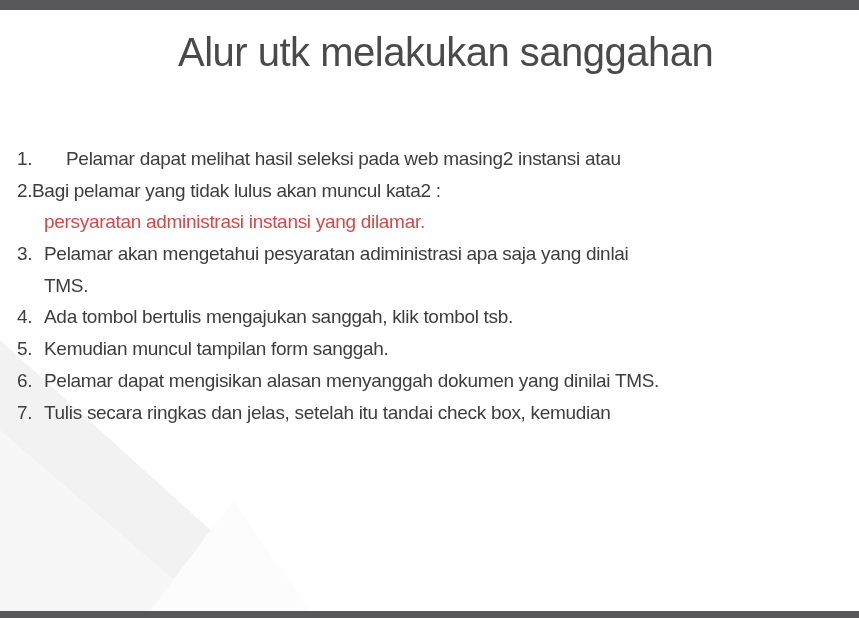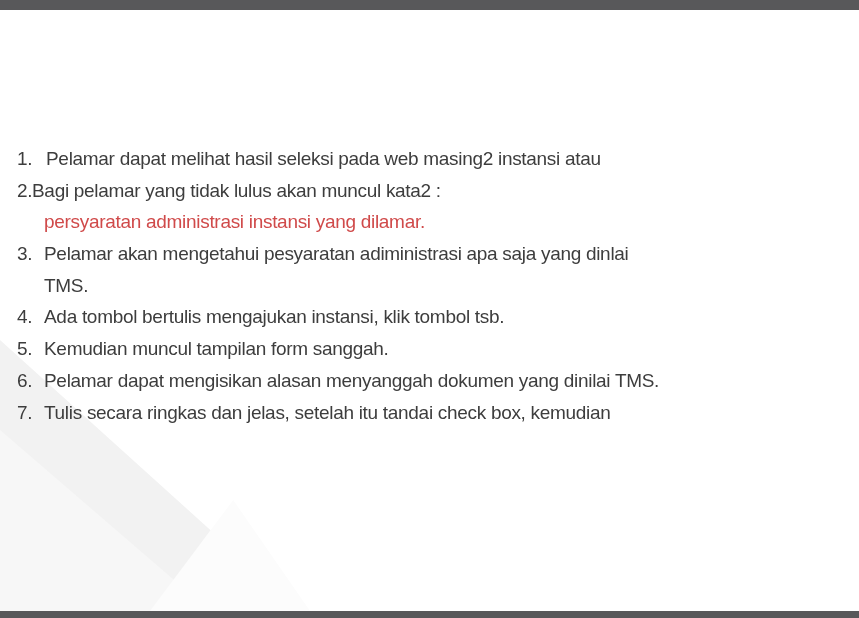--- a/index.html
+++ b/index.html
@@ -90,6 +90,7 @@
   <div class="bar-top"></div>
   <div class="bar-bottom"></div>
 
+  <div class="title">Alur utk melakukan sanggahan</div>
 
   <div class="list">
 

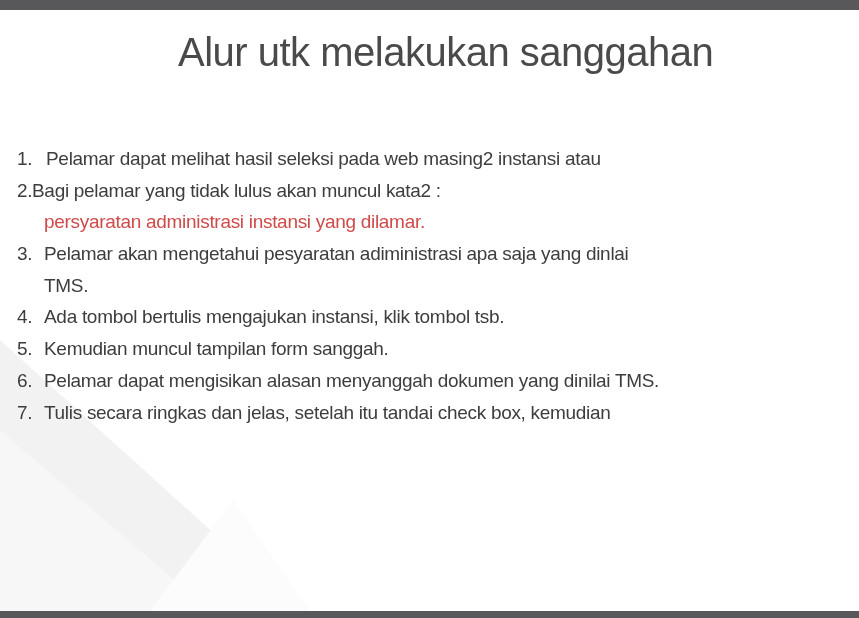--- a/index.html
+++ b/index.html
@@ -73,7 +73,7 @@
     height: 31.7px; line-height: 31.7px;
     white-space: pre;
   }
-  .line.indent-a { margin-left: 46px; } 
+  .line.indent-a { margin-left: 66px; } 
   .line.indent-b { margin-left: 53px; } 
   .line.indent-c { margin-left: 32px; } 
   .line.red { color: var(--red-text); }

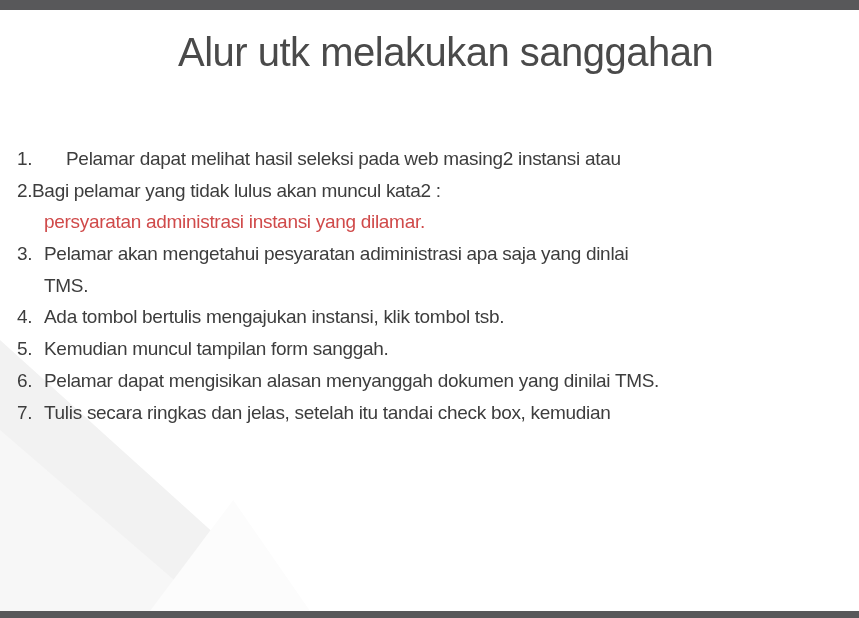--- a/index.html
+++ b/index.html
@@ -113,7 +113,7 @@
 
     <div class="item">
       <span class="num">4.</span>
-      <div class="line">Ada tombol bertulis mengajukan instansi, klik tombol tsb.</div>
+      <div class="line">Ada tombol bertulis mengajukan sanggah, klik tombol tsb.</div>
     </div>
 
     <div class="item">

